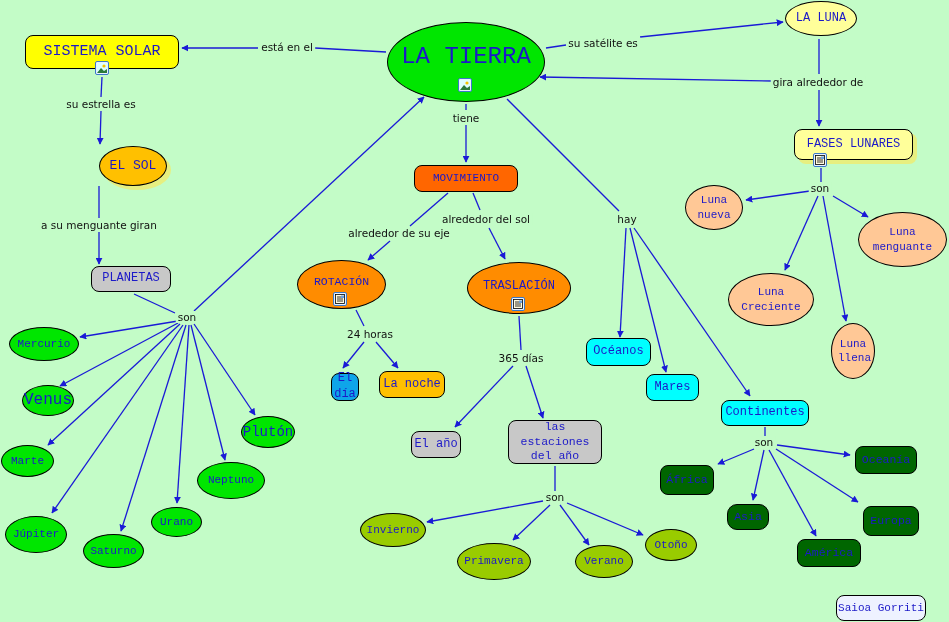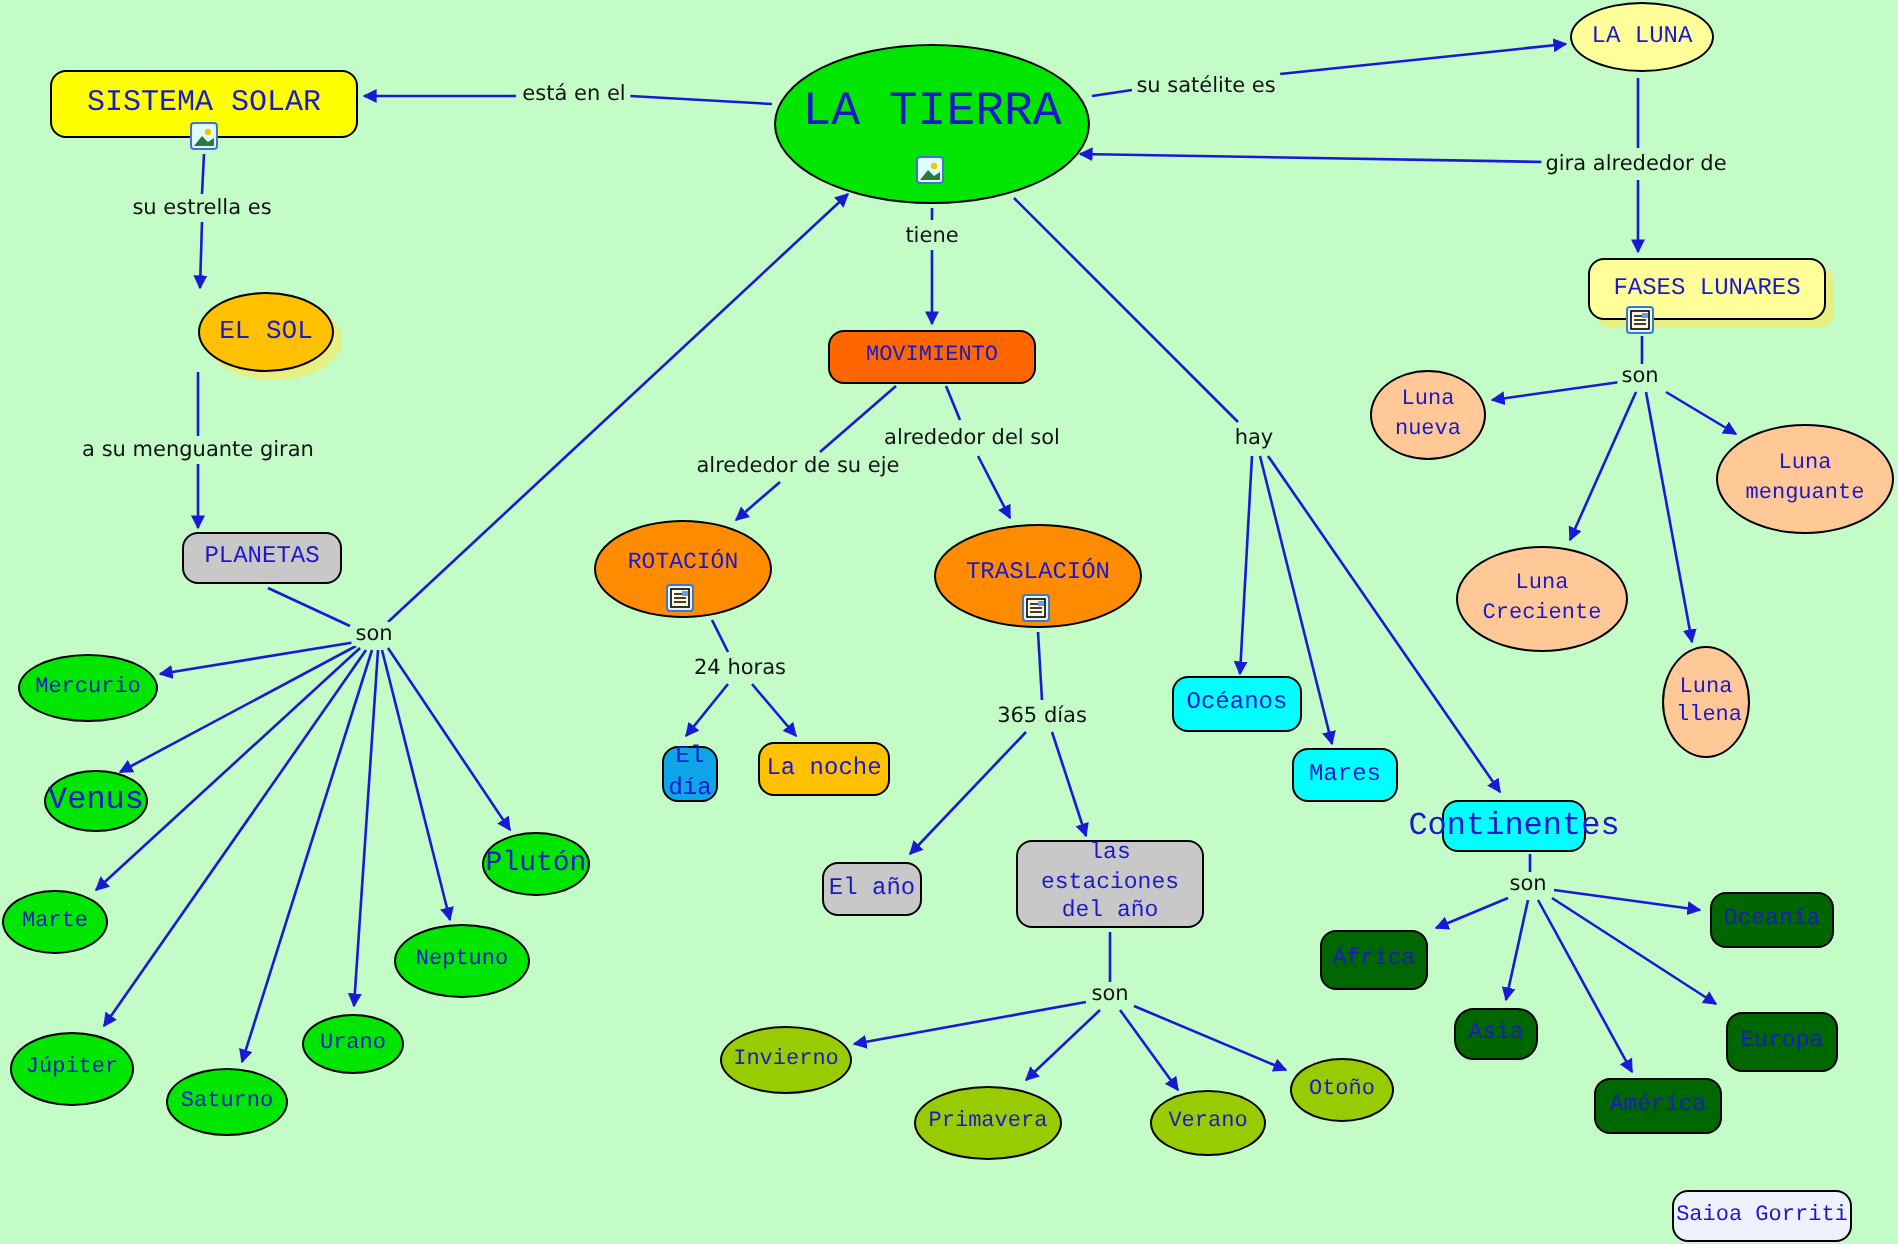--- a/index.html
+++ b/index.html
@@ -260,7 +260,7 @@
 <div class="node rect" style="left:646px;top:374px;width:53px;height:27px;background:#00ffff;font-size:12px;">
     <span>Mares</span>
   </div>
-<div class="node rect" style="left:721px;top:400px;width:72px;height:26px;background:#00ffff;font-size:16px;">
+<div class="node rect" style="left:721px;top:400px;width:88px;height:26px;background:#00ffff;font-size:12px;">
     <span>Continentes</span>
   </div>
 

